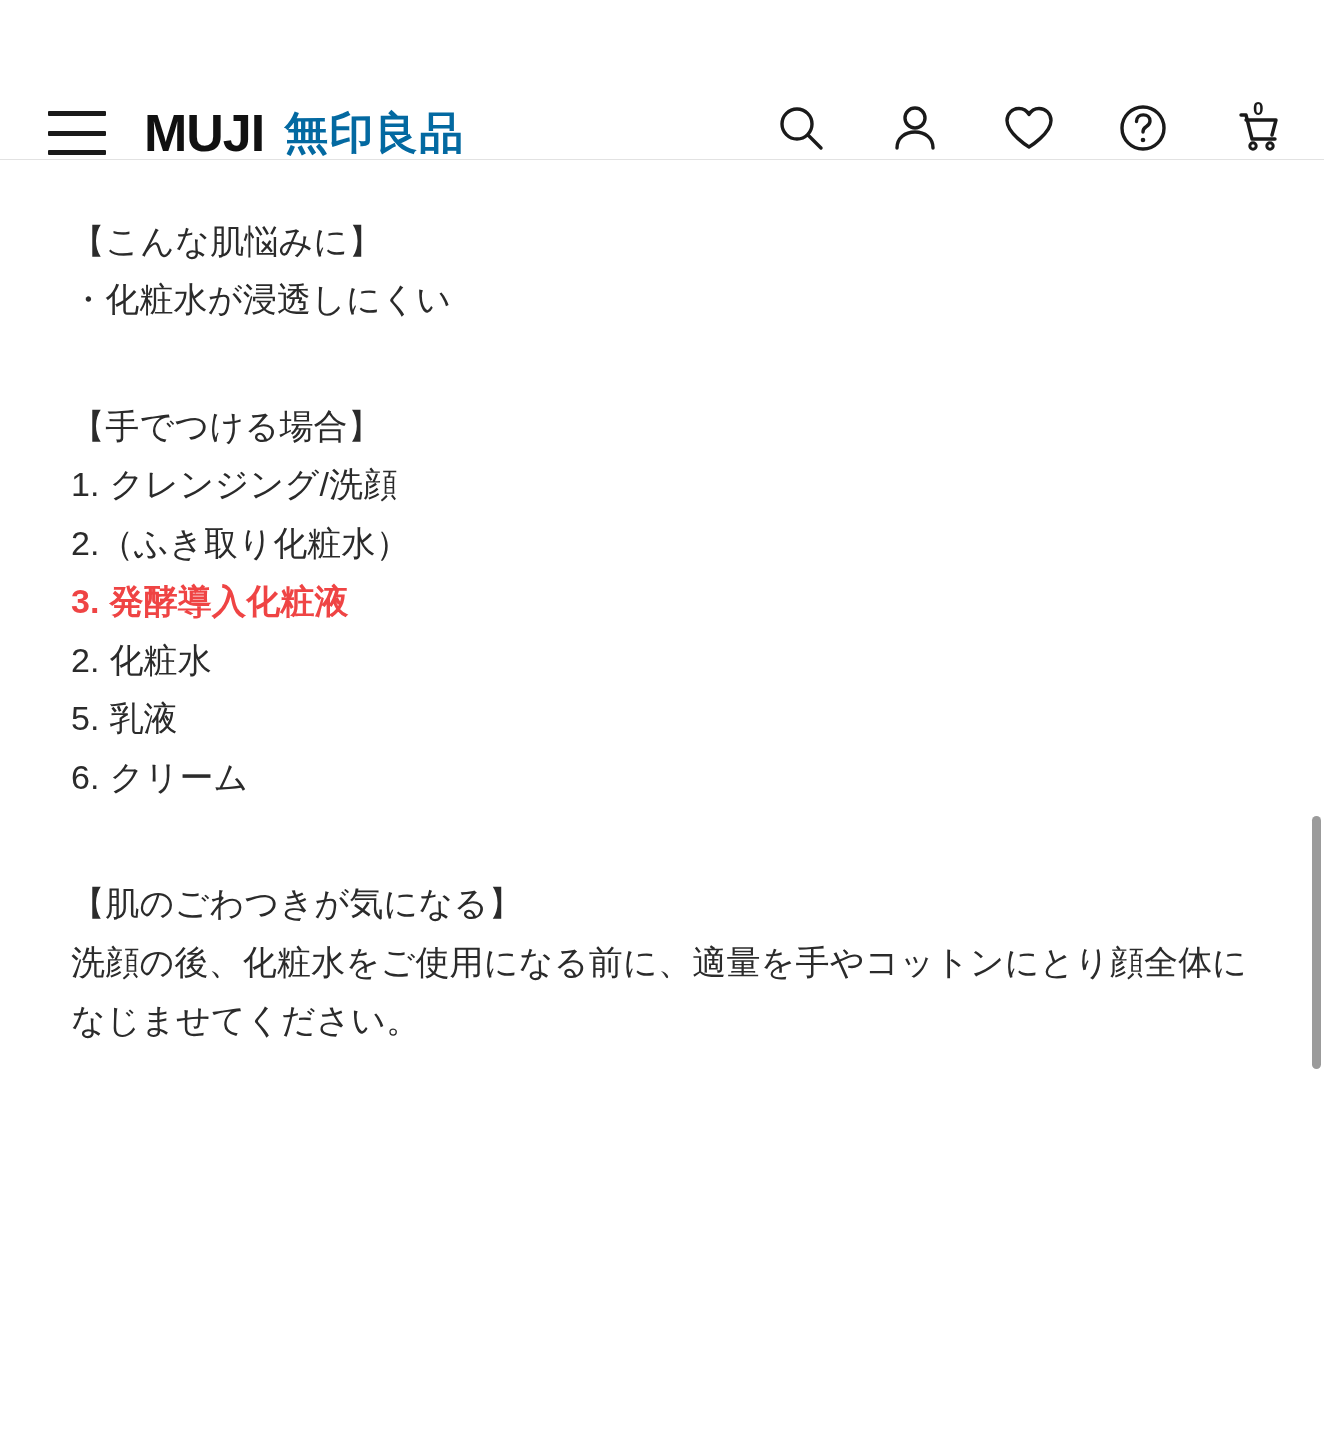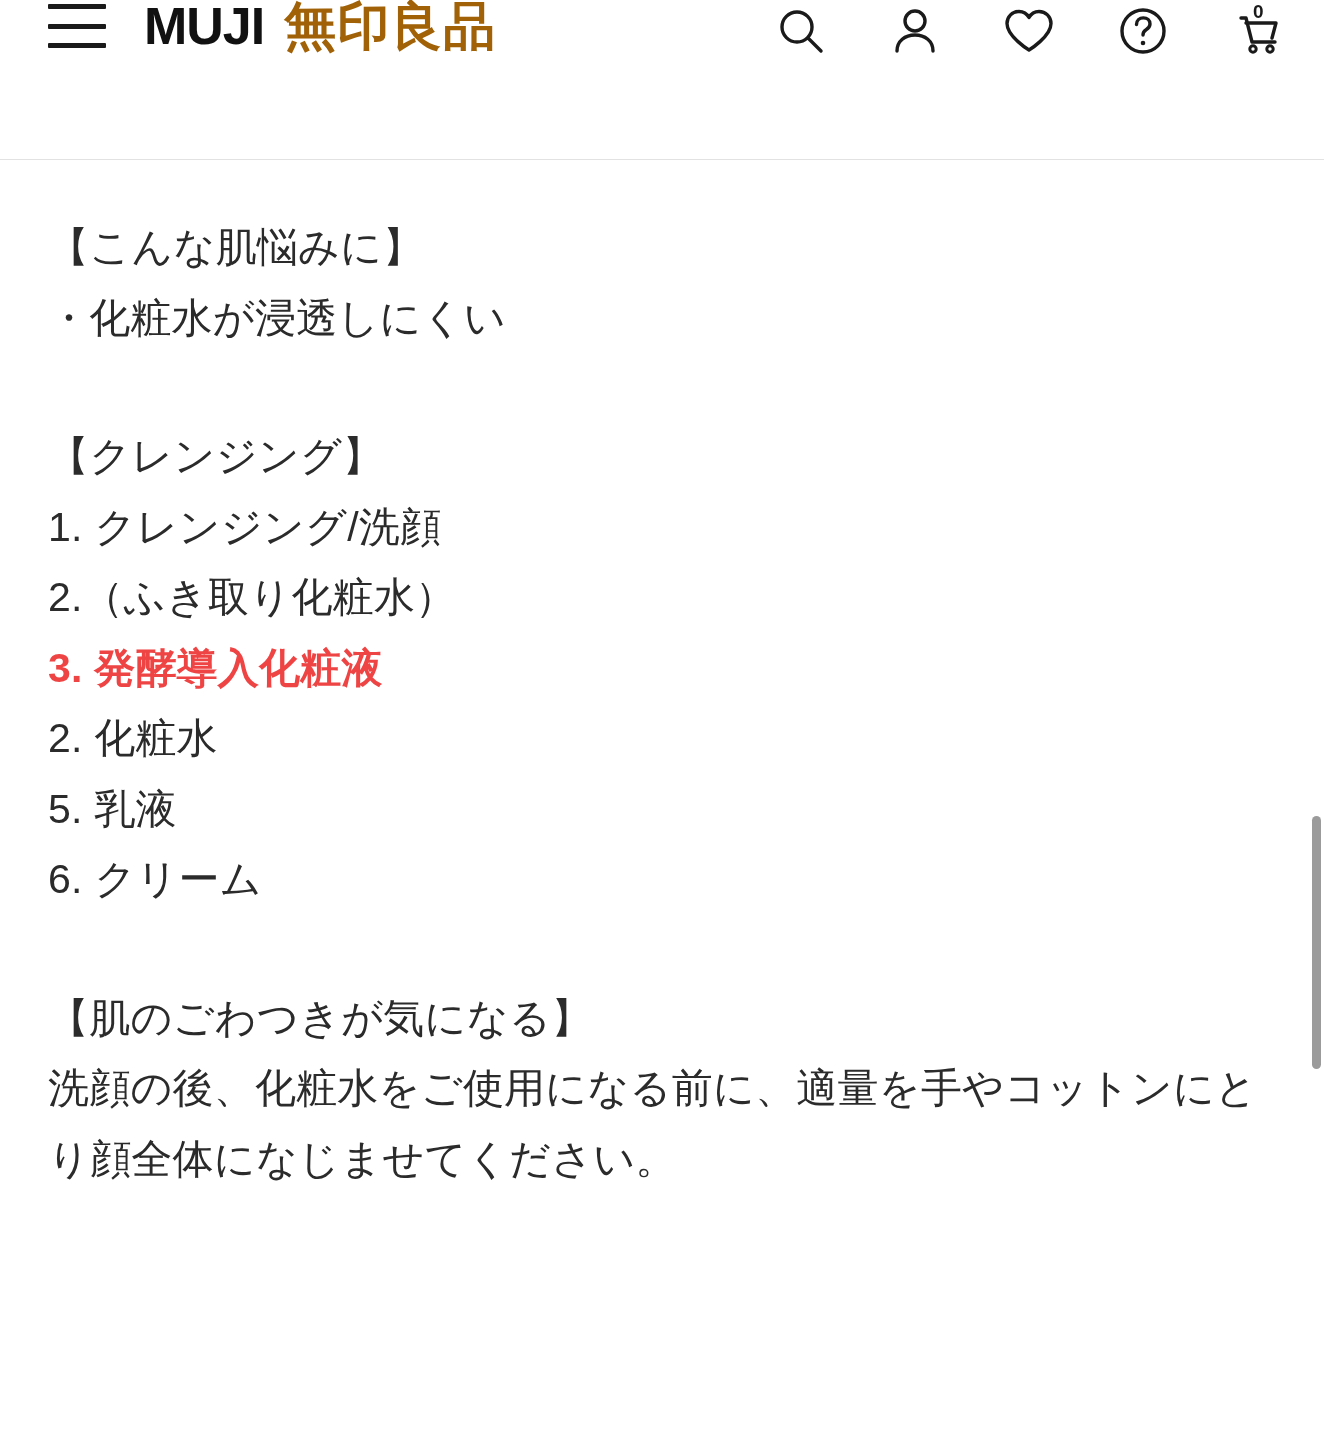--- a/index.html
+++ b/index.html
@@ -23,7 +23,7 @@
     box-sizing: border-box;
     border-bottom: 1px solid #e2e2e2;
     display: flex;
-    align-items: flex-start;
+    align-items: flex-end;
     padding: 0 36px 0 48px;
     background: #ffffff;
   }

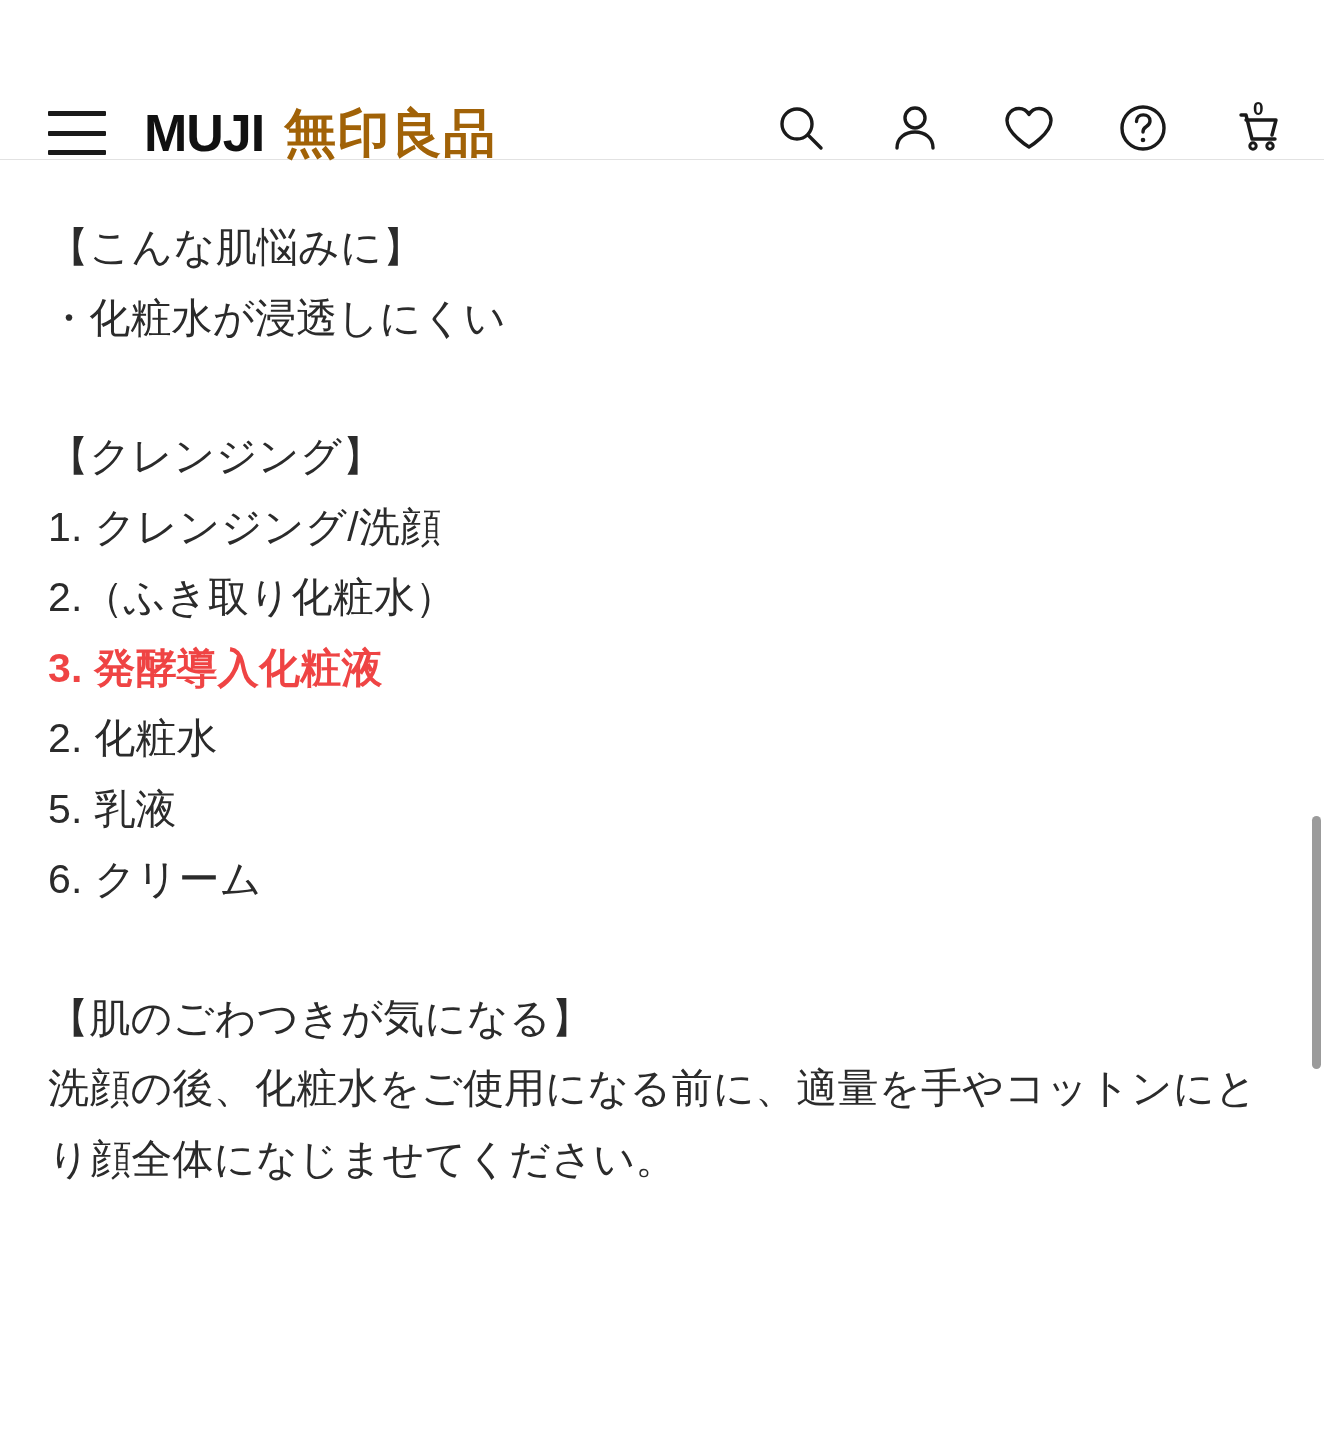--- a/index.html
+++ b/index.html
@@ -63,9 +63,9 @@
     font-family: "Liberation Sans", "DejaVu Sans", sans-serif;
   }
   .brand-jp {
-    font-size: 52px;
+    font-size: 44px;
     font-weight: 700;
-    color: #a16207;
+    color: #0369a1;
     line-height: 1;
     letter-spacing: 1px;
   }

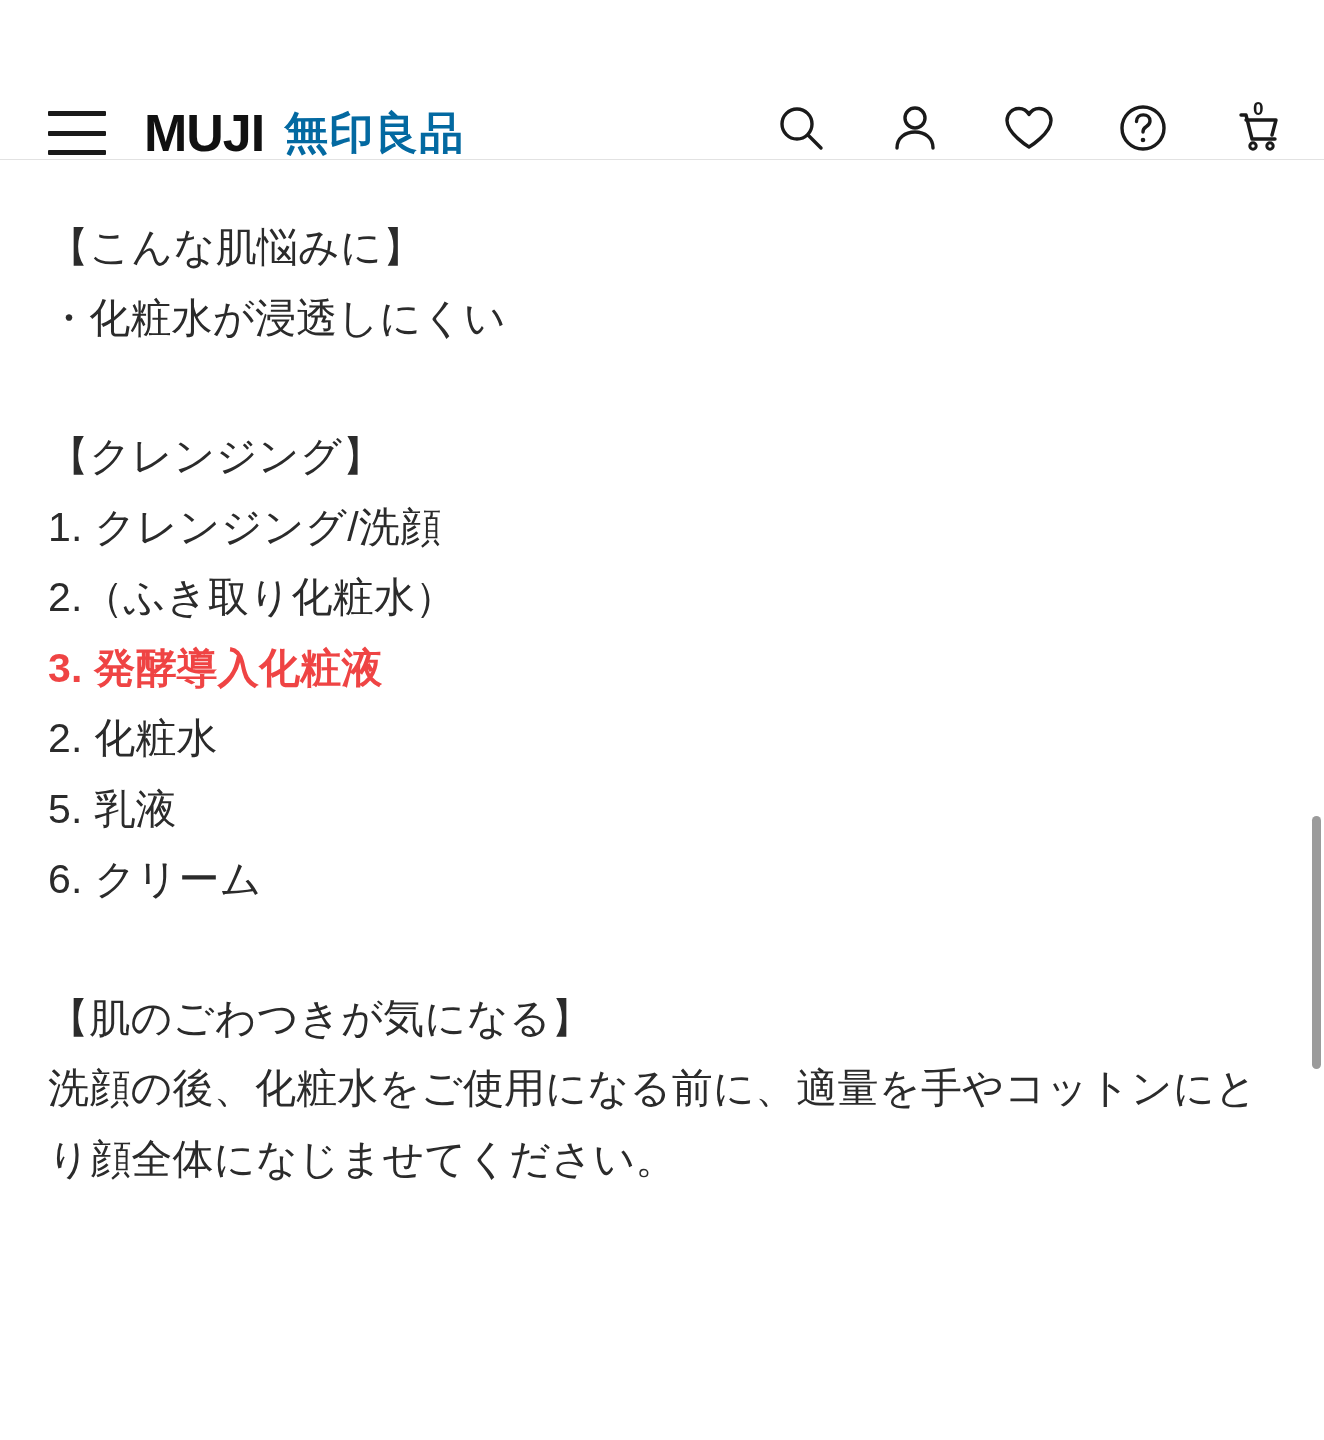--- a/index.html
+++ b/index.html
@@ -101,8 +101,8 @@
 
   
   .content {
-    padding: 52px 48px 0 48px;
-    font-size: 41px;
+    padding: 52px 48px 0 71px;
+    font-size: 34px;
     line-height: 1.72;
     color: #2b2b2b;
     letter-spacing: 0.2px;

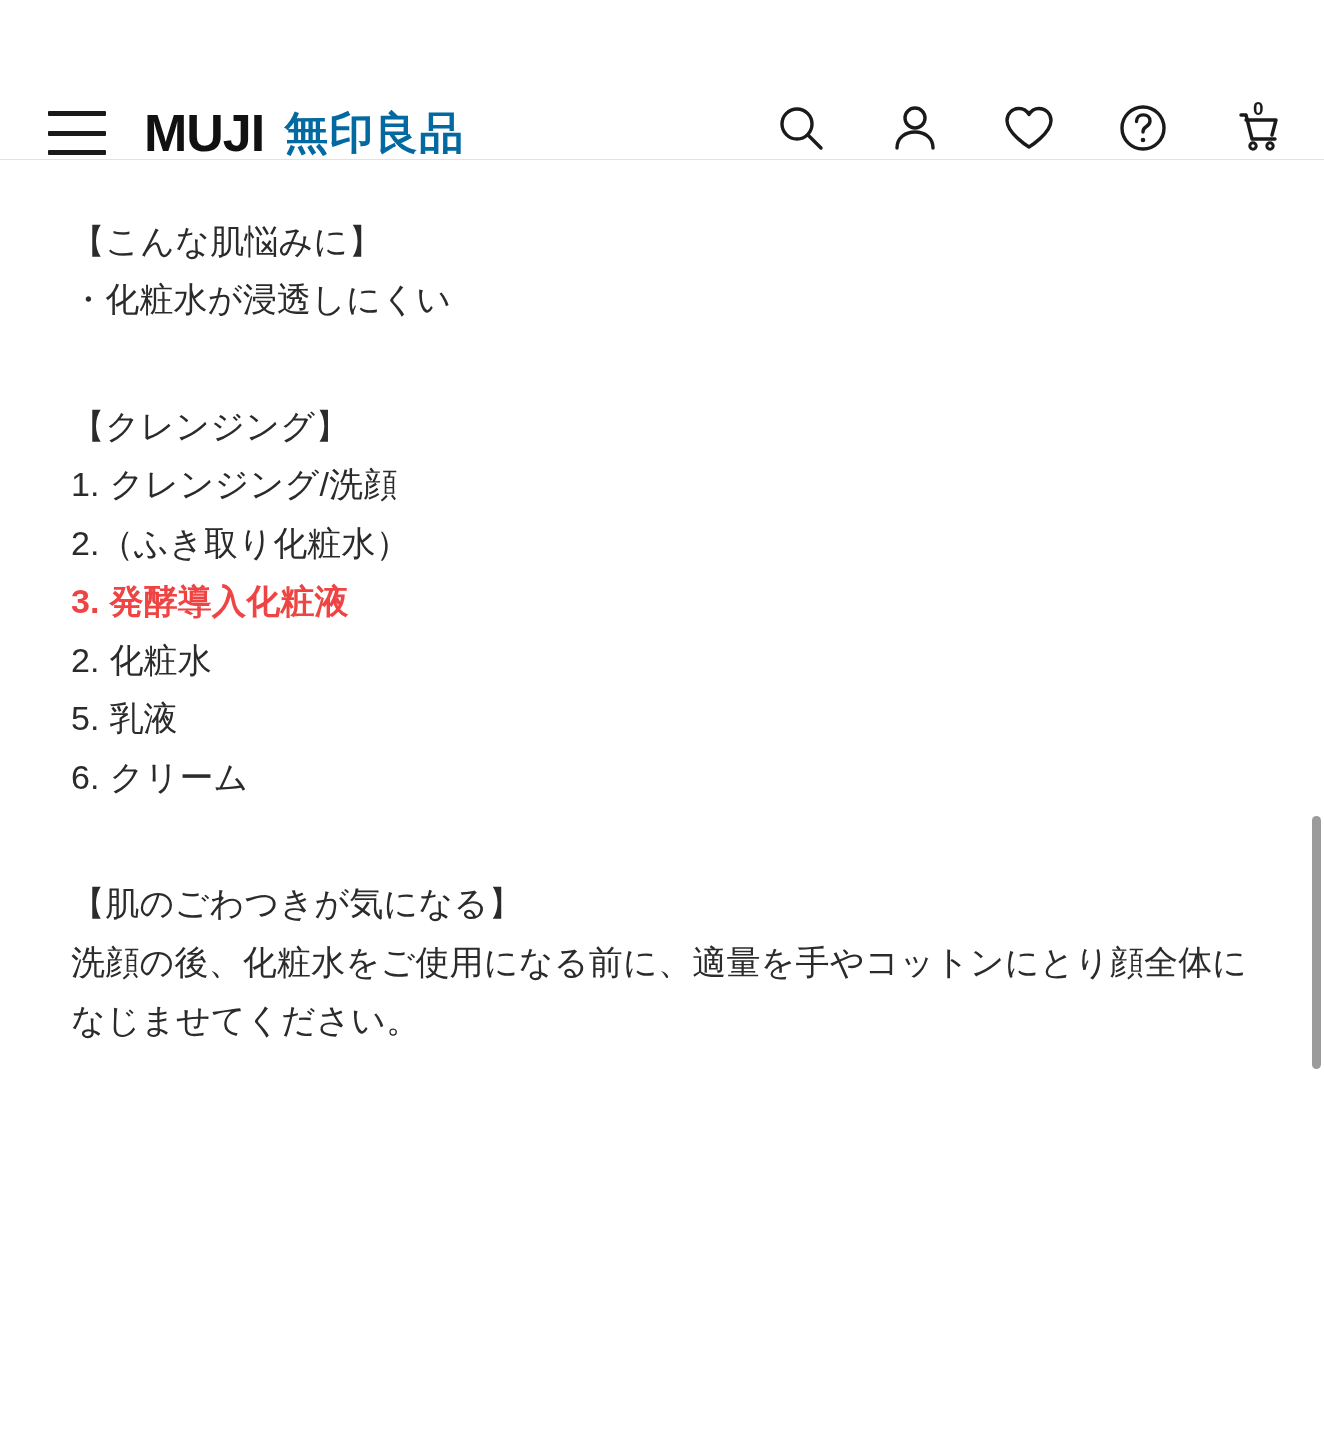--- a/index.html
+++ b/index.html
@@ -209,7 +209,7 @@
 
   <div class="blank-line"></div>
 
-  <p class="block para">【クレンジング】</p>
+  <p class="block para">【手でつける場合】</p>
   <p class="block para">1. クレンジング/洗顔</p>
   <p class="block para">2.（ふき取り化粧水）</p>
   <p class="block para bold-step">3. 発酵導入化粧液</p>

